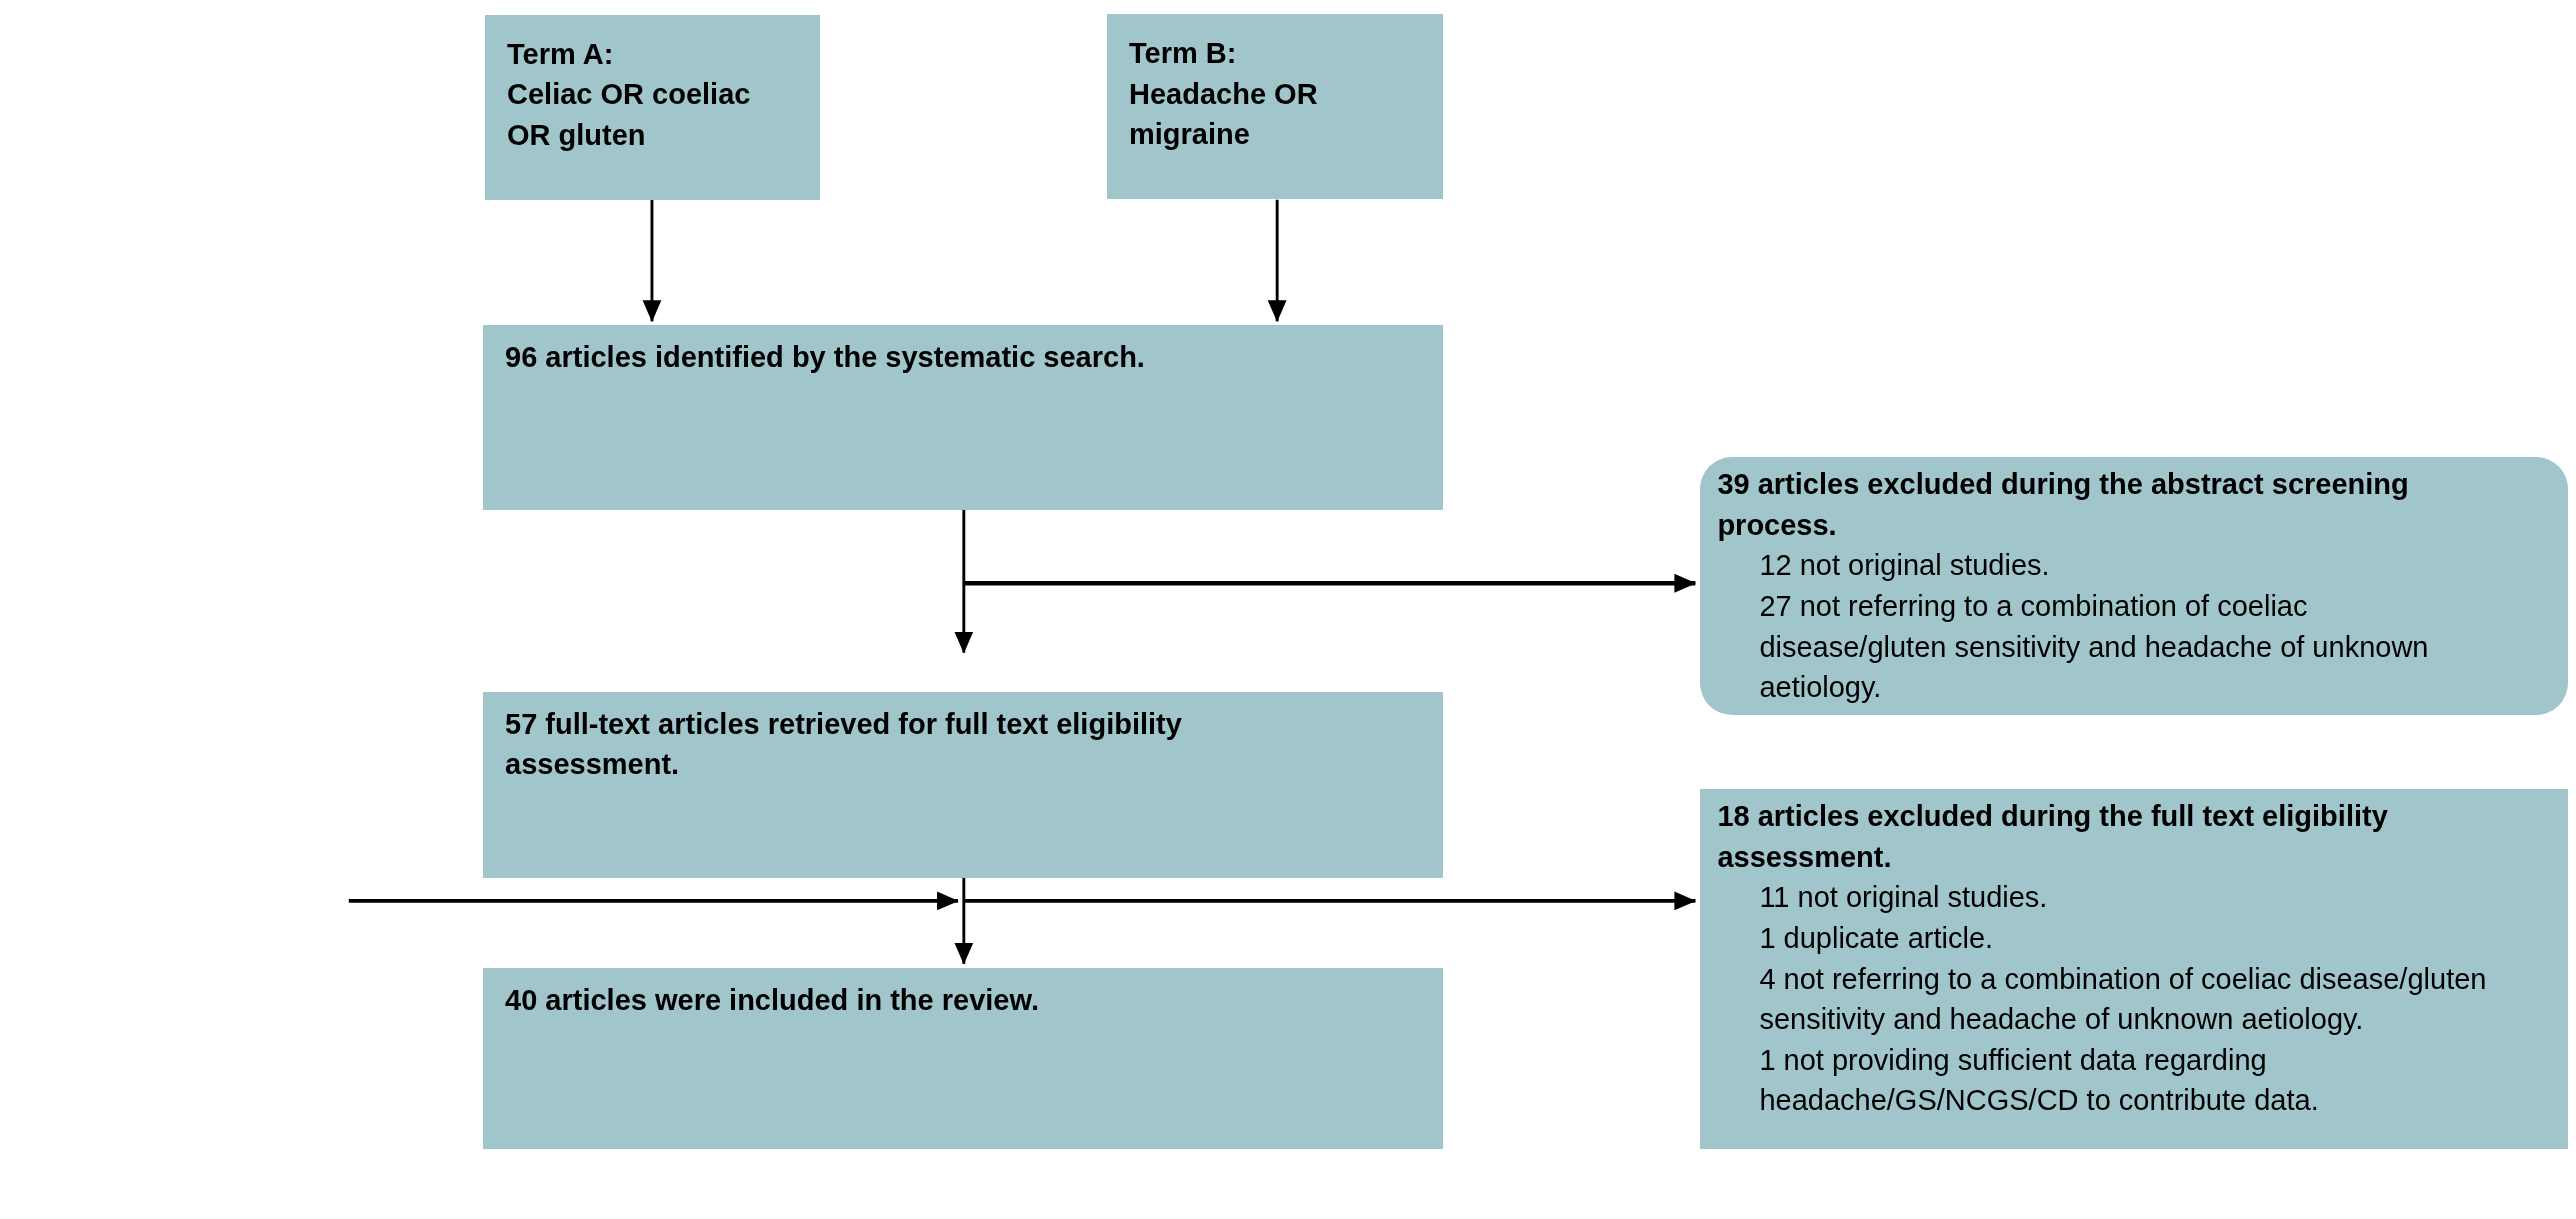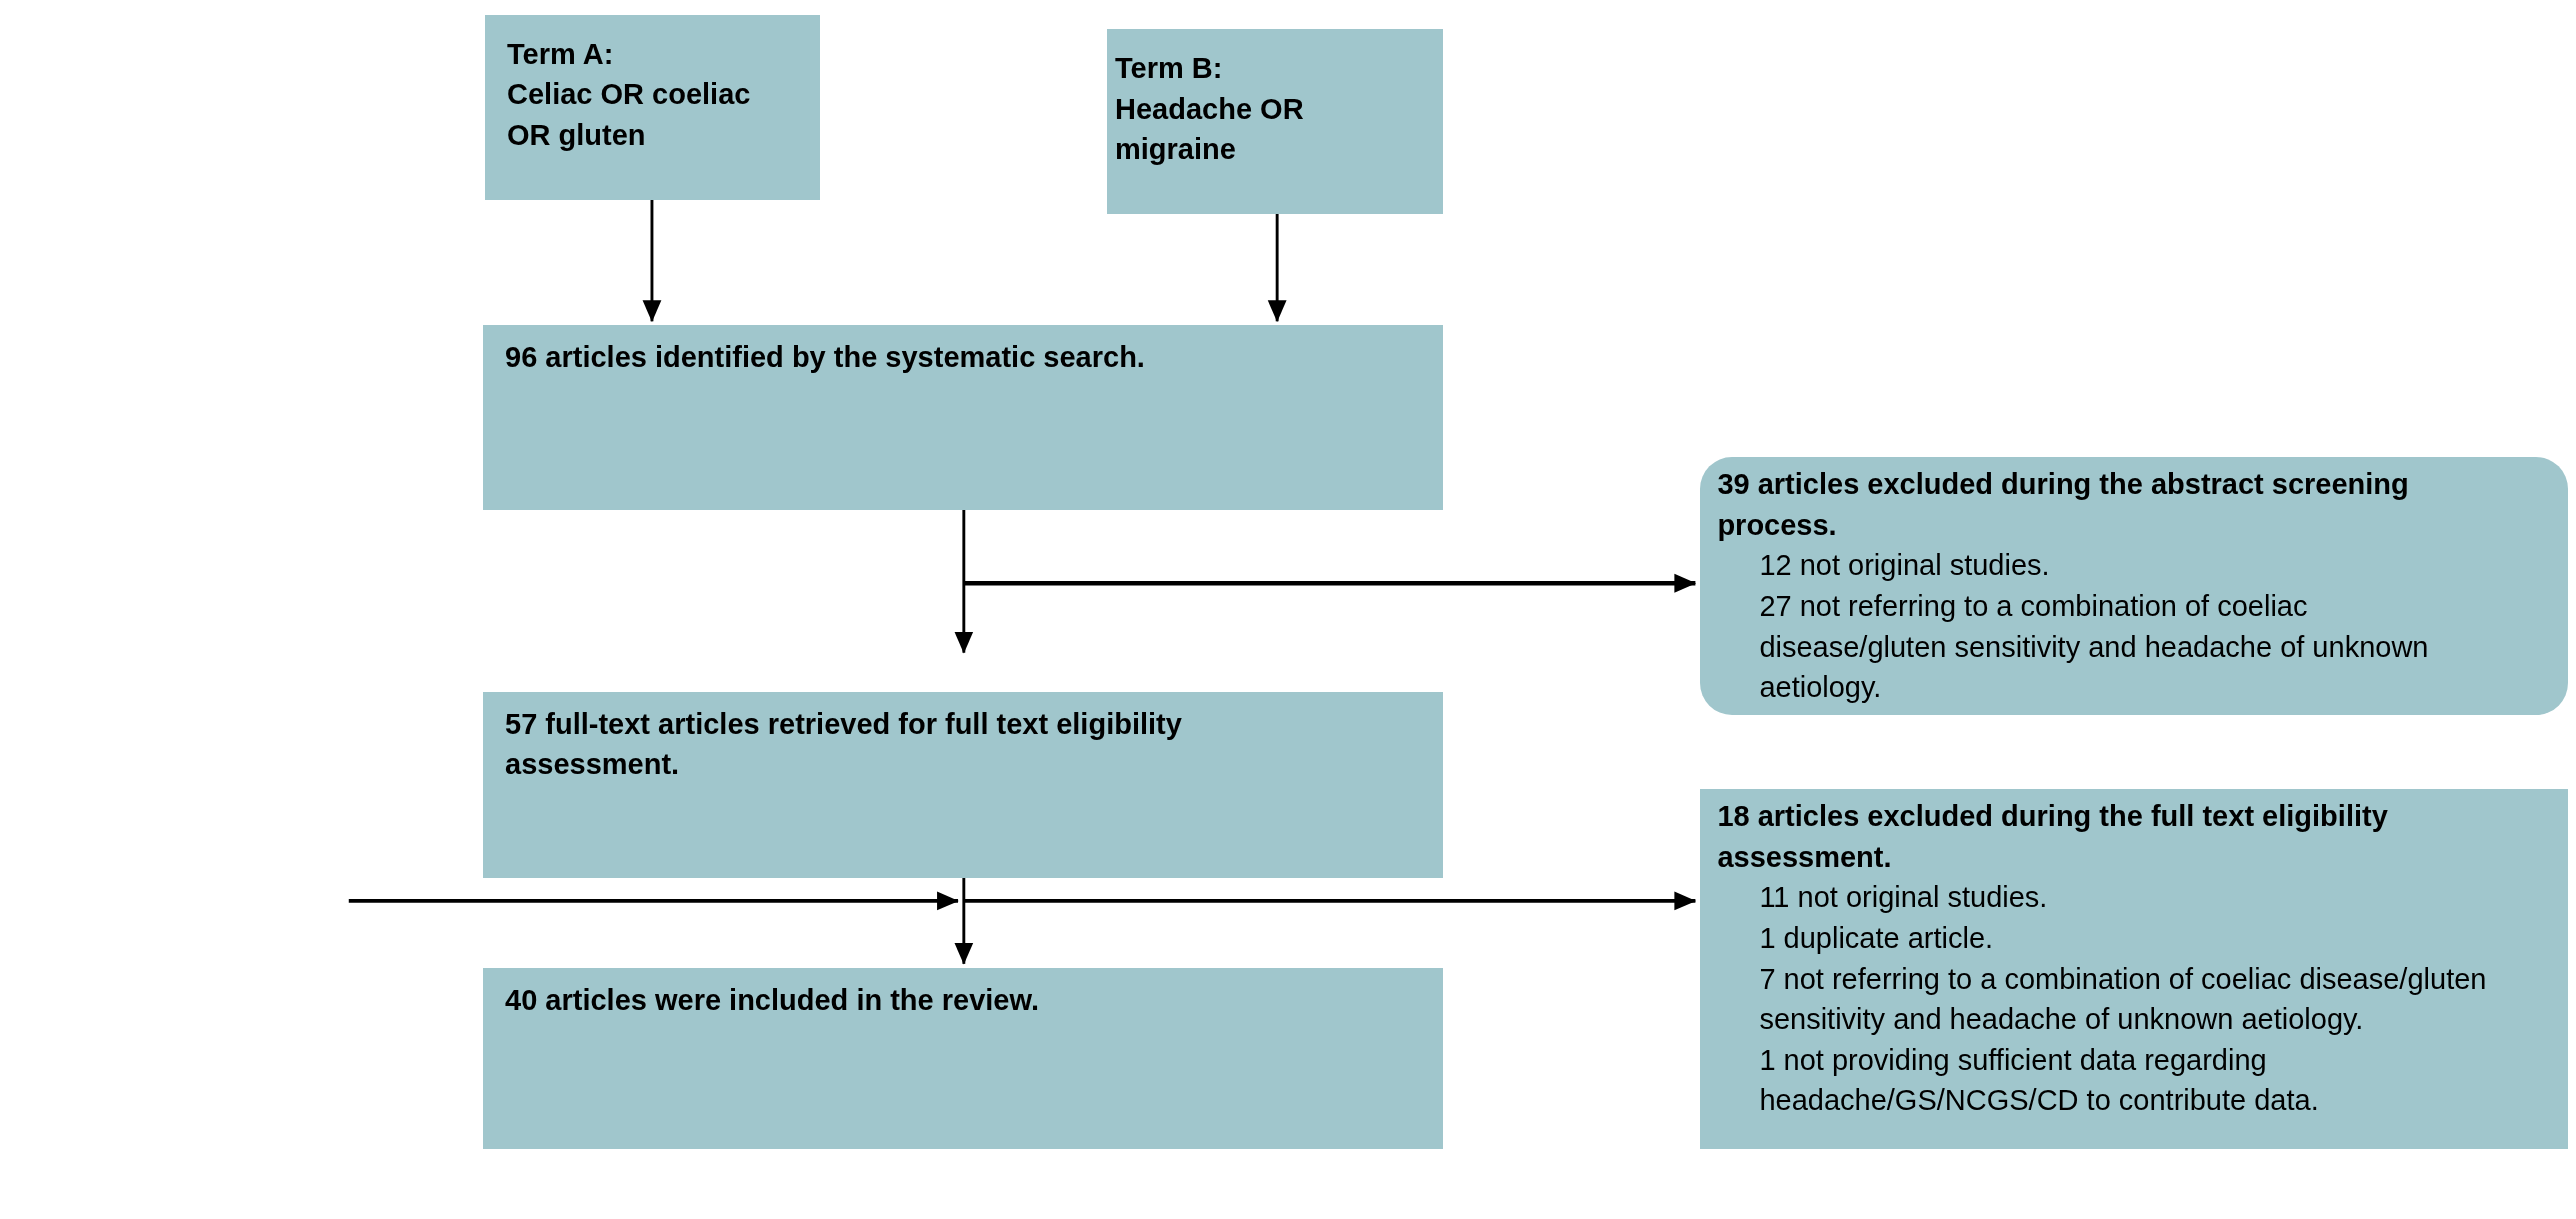--- a/index.html
+++ b/index.html
@@ -36,7 +36,7 @@
 
   
   #node-term-a            { left: 485px;  top: 14.5px;   width: 335px;  height: 185px; padding: 19px 22px; }
-  #node-term-b            { left: 1107px; top: 29px;   width: 336px;  height: 185px; padding: 19px 8px; }
+  #node-term-b            { left: 1107px; top: 14px;   width: 336px;  height: 185px; padding: 19px 22px; }
   #node-identified        { left: 483px;  top: 325px;  width: 960px; height: 185px; padding: 11.6px 22px; }
   #node-abstract-excluded { left: 1700px; top: 457px;  width: 868px; height: 258px; padding: 7.2px 17.4px; border-radius: 32px; }
   #node-fulltext          { left: 483px;  top: 657px;  width: 960px; height: 186px; padding: 11.6px 22px; margin-top: 35px; }

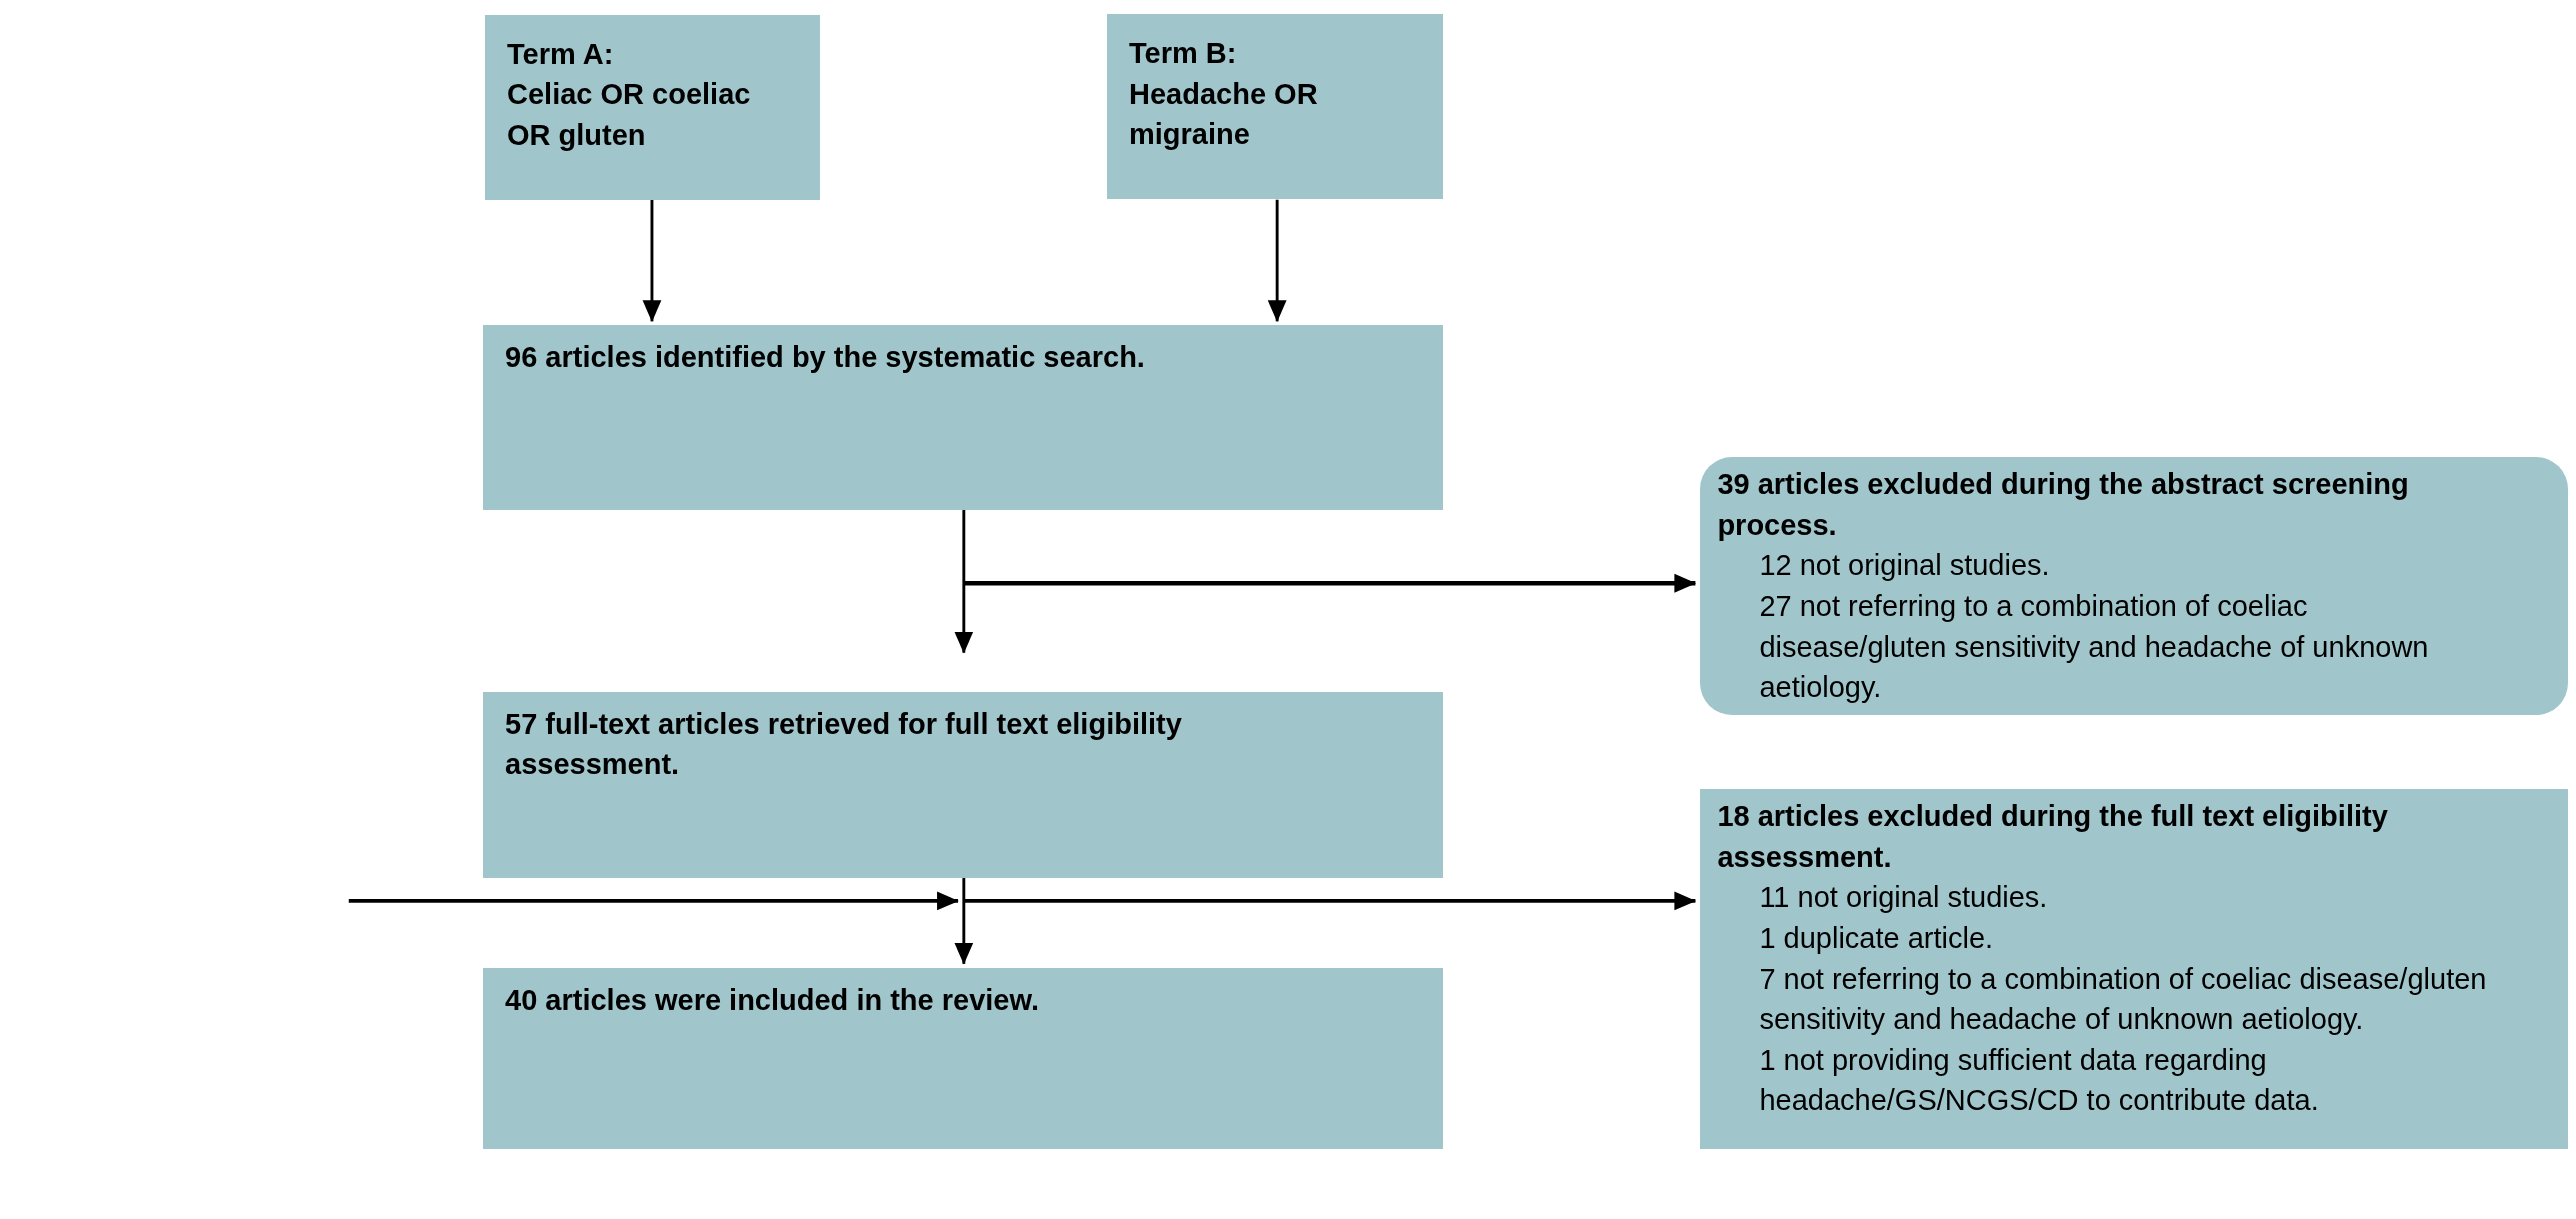--- a/index.html
+++ b/index.html
@@ -107,7 +107,7 @@
 assessment.</div>
     <div class="item">11 not original studies.</div>
     <div class="item">1 duplicate article.</div>
-    <div class="item">7 not referring to a combination of coeliac disease/gluten
+    <div class="item">4 not referring to a combination of coeliac disease/gluten
 sensitivity and headache of unknown aetiology.</div>
     <div class="item">1 not providing sufficient data regarding
 headache/GS/NCGS/CD to contribute data.</div>

